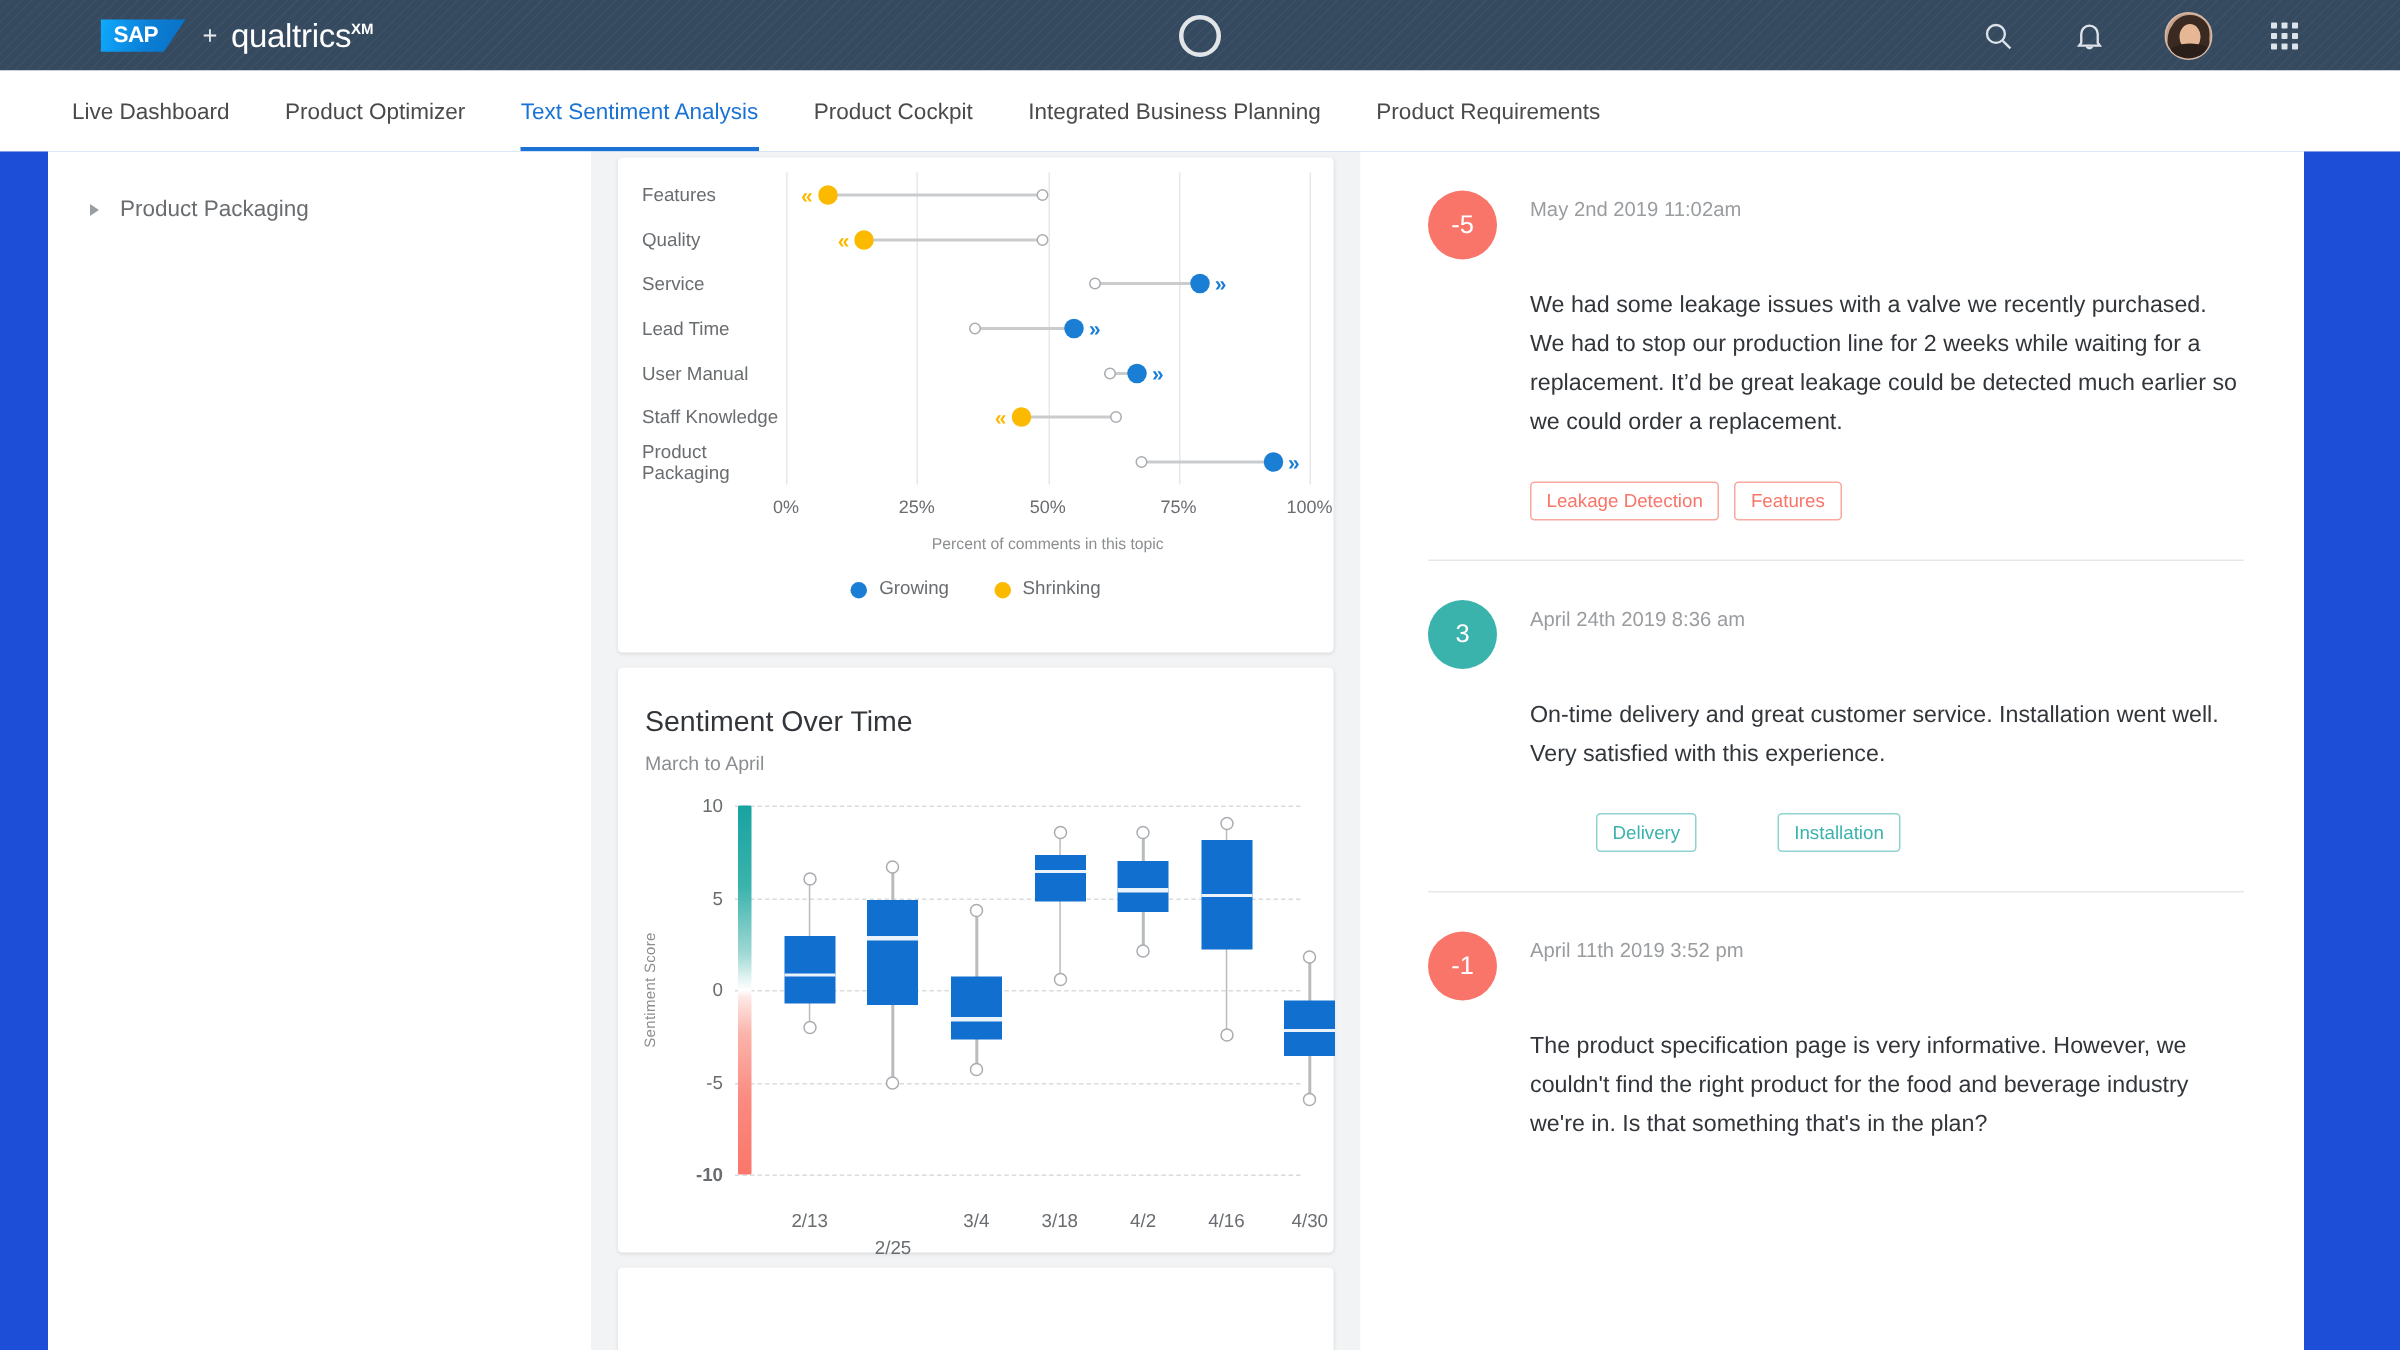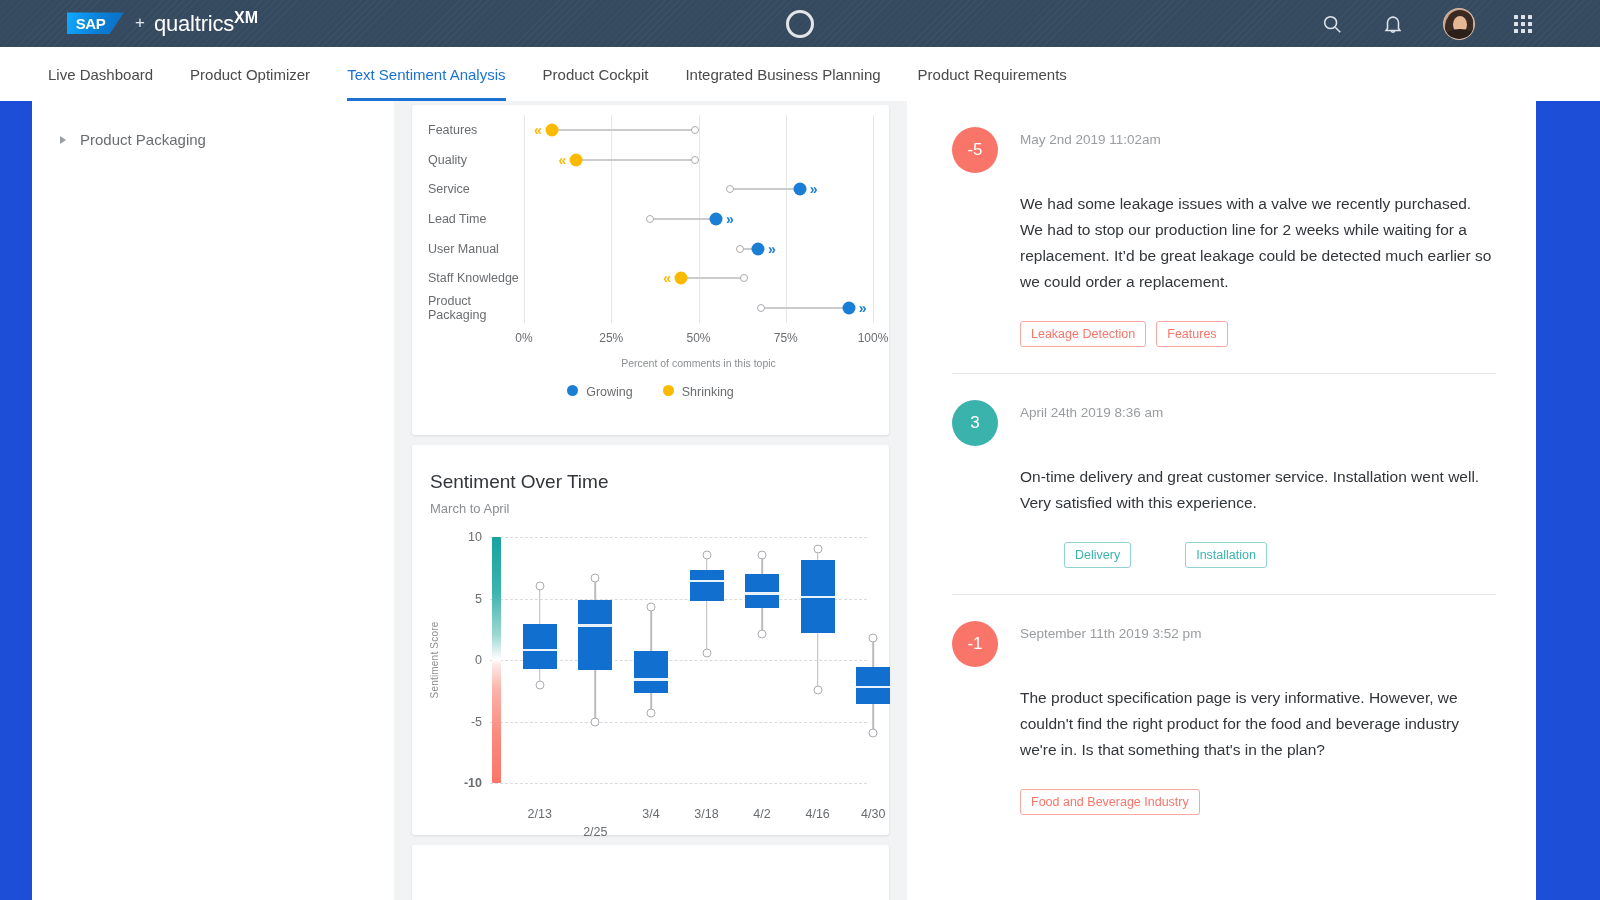--- a/index.html
+++ b/index.html
@@ -35,7 +35,7 @@
   }
   .plus { color:#e4e8ec; font-size:17px; margin:0 9px 0 11px; font-weight:300;}
   .qualtrics { color:#ffffff; font-size:22px; font-weight:400; letter-spacing:-.2px;}
-  .qualtrics sup { font-size:16px; font-weight:700; vertical-align:super; letter-spacing:0;}
+  .qualtrics sup { font-size:10px; font-weight:700; vertical-align:super; letter-spacing:0;}
 
   .center-orb {
     position:absolute; left:50%; top:50%; transform:translate(-50%,-50%);

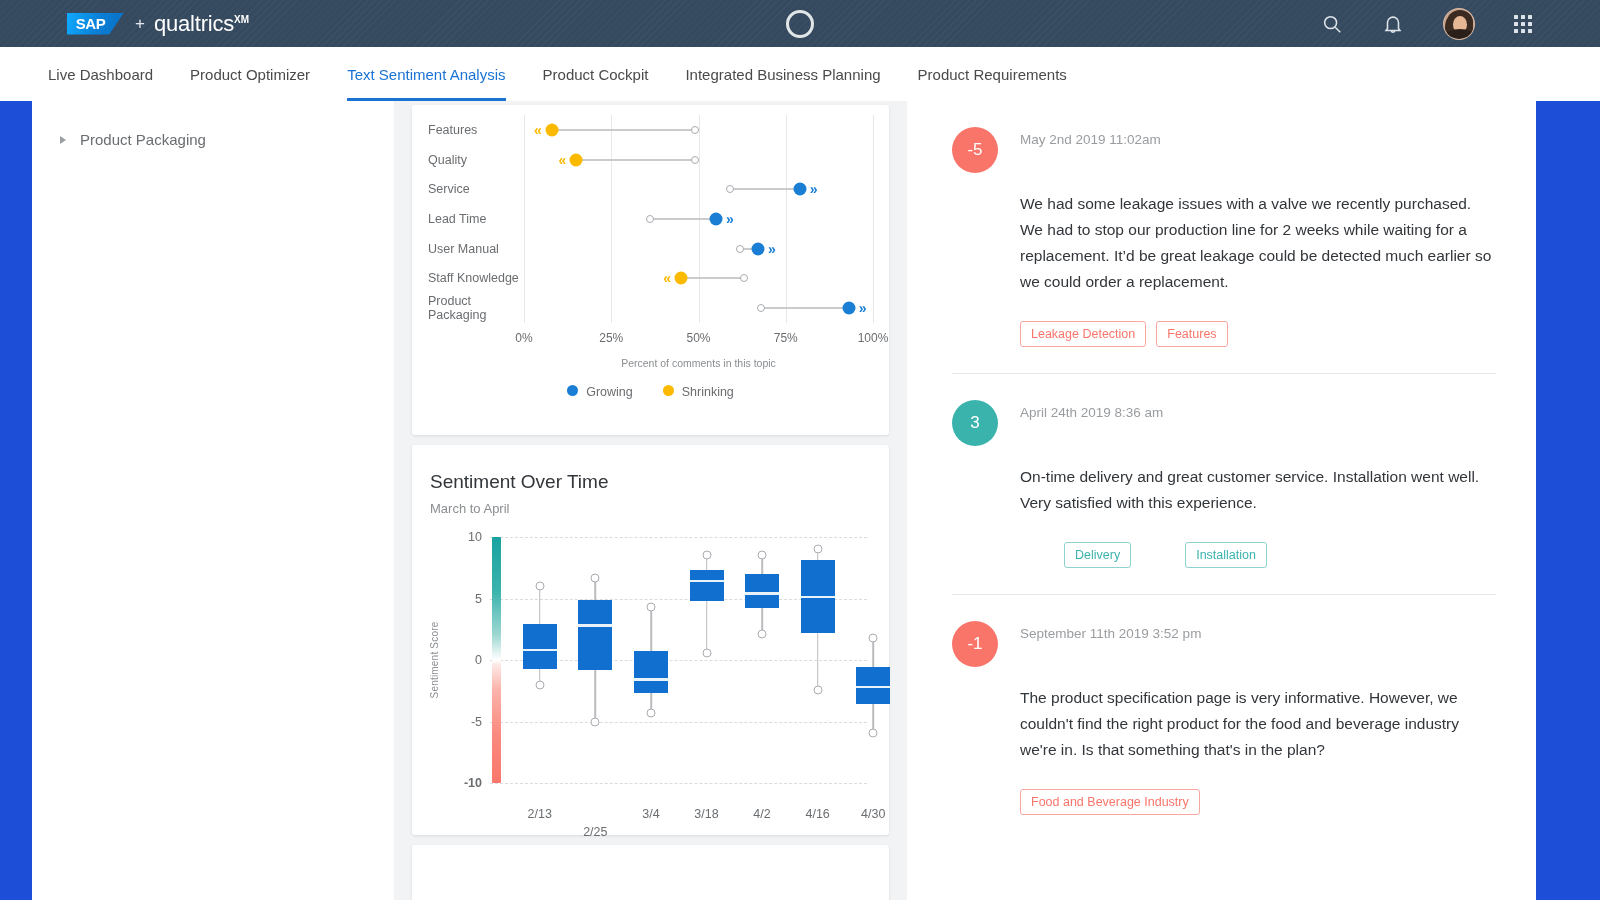--- a/index.html
+++ b/index.html
@@ -122,7 +122,7 @@
   .axis-tick { position:absolute; top:0; transform:translateX(-50%); font-size:12px; color:#6a6d70; white-space:nowrap;}
   .axis-caption { text-align:center; font-size:10.5px; color:#8b8e91; margin-top:4px; padding-left:96px;}
   .legend { display:flex; justify-content:center; align-items:center; gap:30px; margin-top:16px; }
-  .legend-item { display:flex; align-items:flex-start; gap:8px; font-size:12.5px; color:#6a6d70;}
+  .legend-item { display:flex; align-items:flex-end; gap:8px; font-size:12.5px; color:#6a6d70;}
   .legend-dot { width:11px; height:11px; border-radius:50%; }
 
   

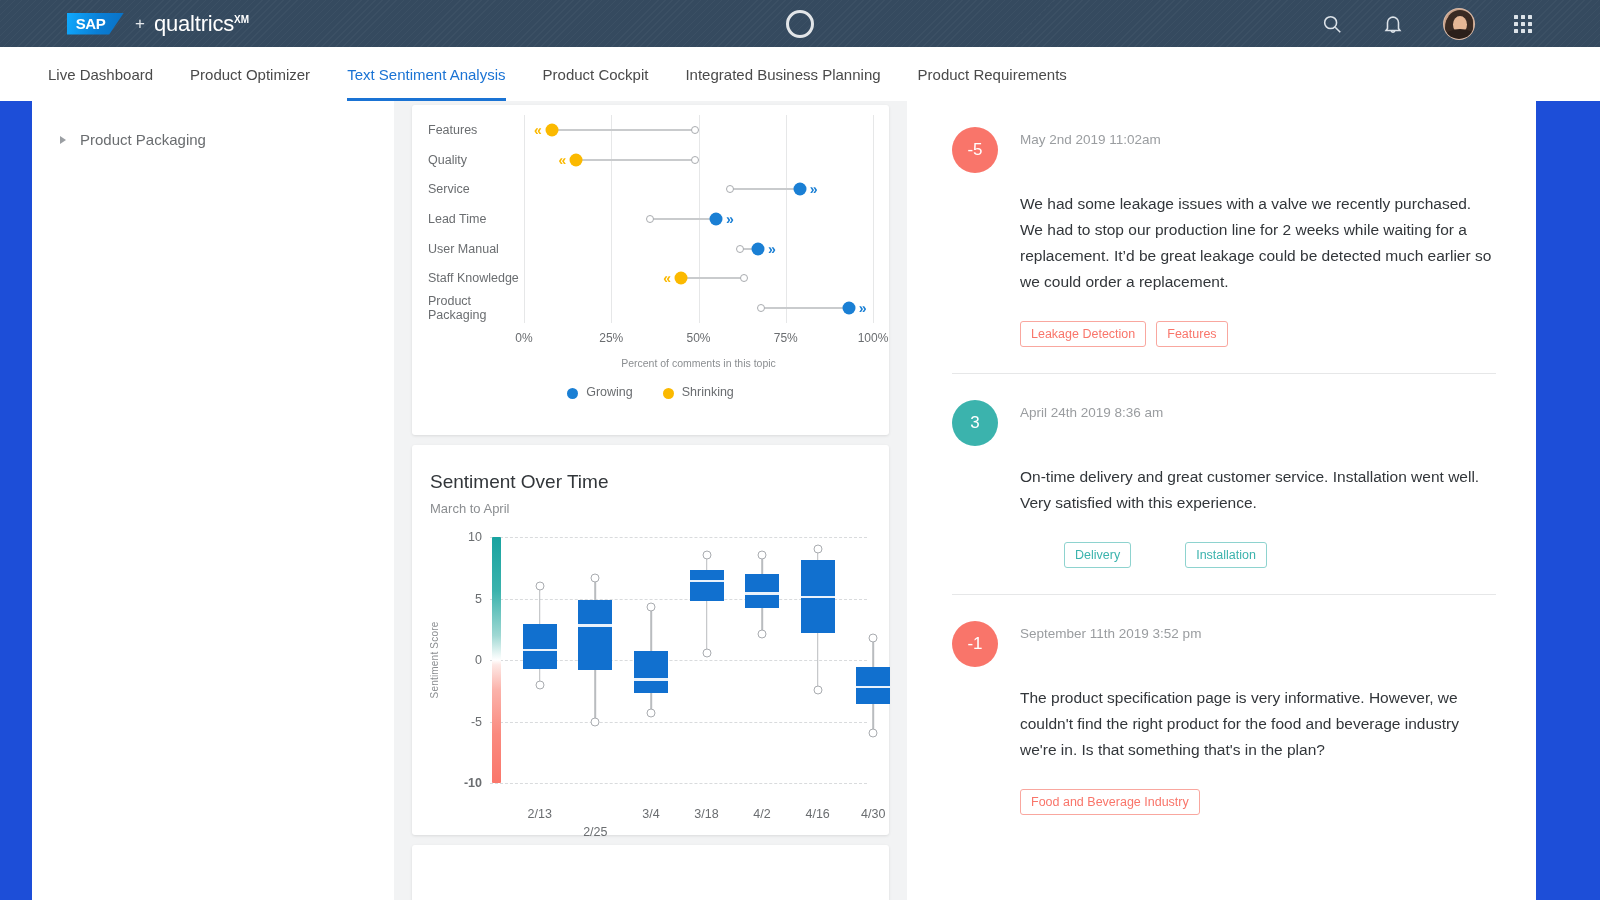--- a/index.html
+++ b/index.html
@@ -466,7 +466,7 @@
         <div class="comment">
           <div class="comment-head">
             <div class="score neg">-1</div>
-            <div class="c-date">September 11th 2019 3:52 pm</div>
+            <div class="c-date">April 11th 2019 3:52 pm</div>
           </div>
           <div class="c-text">The product specification page is very informative. However, we couldn't find the right product for the food and beverage industry we're in. Is that something that's in the plan?</div>
           <div class="tags">

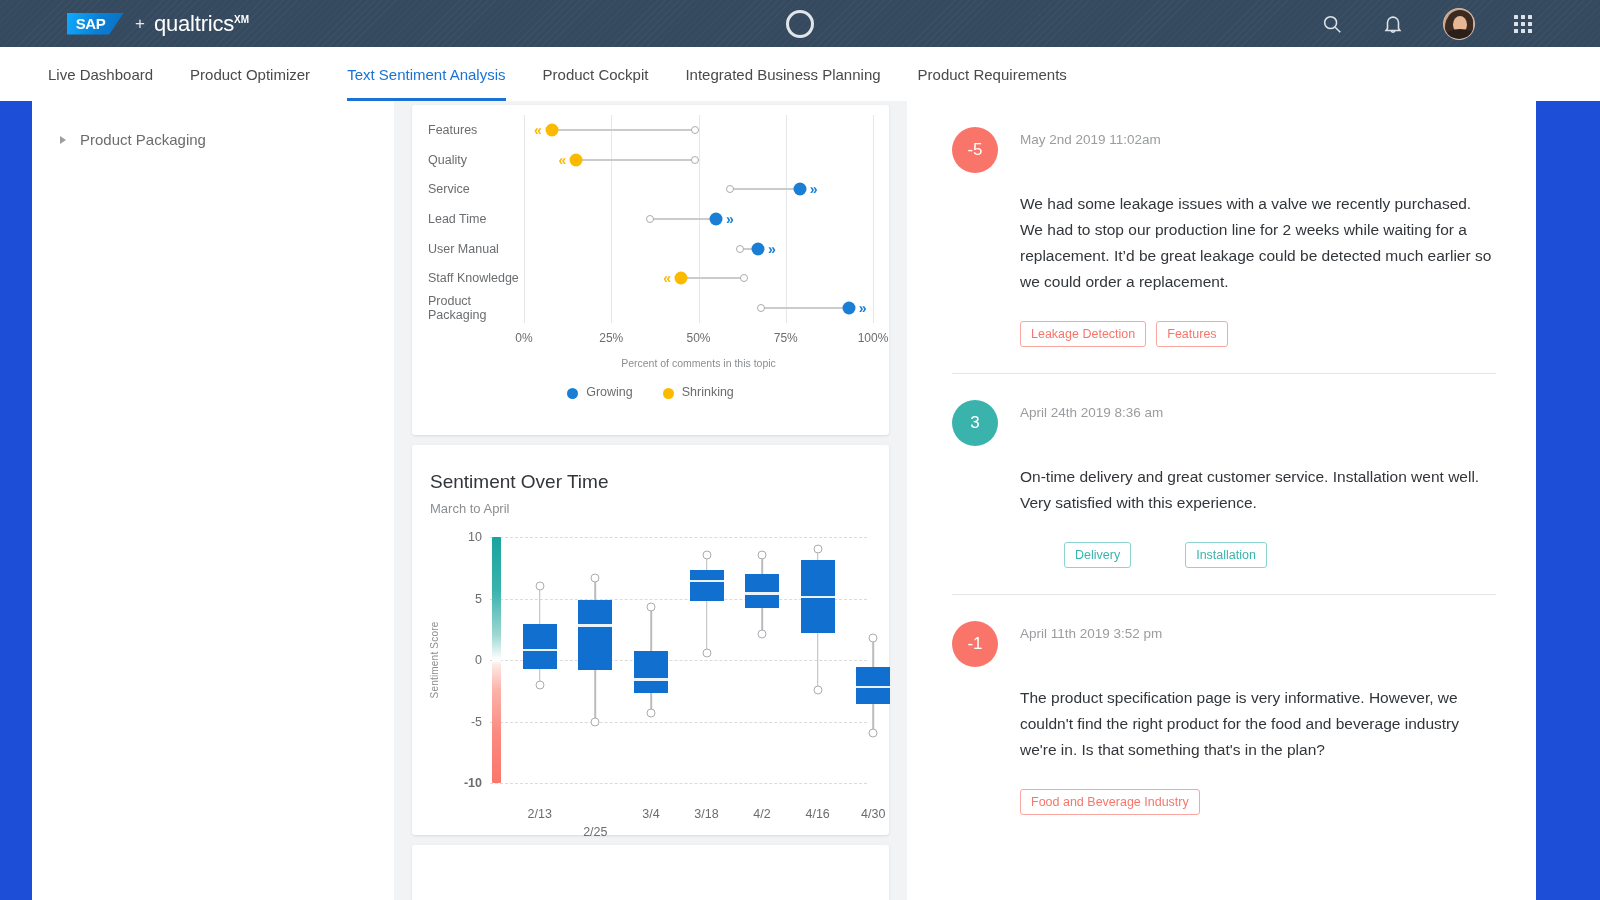--- a/index.html
+++ b/index.html
@@ -469,9 +469,6 @@
             <div class="c-date">April 11th 2019 3:52 pm</div>
           </div>
           <div class="c-text">The product specification page is very informative. However, we couldn't find the right product for the food and beverage industry we're in. Is that something that's in the plan?</div>
-          <div class="tags">
-            <div class="tag neg">Food and Beverage Industry</div>
-          </div>
         </div>
       </div>
 

